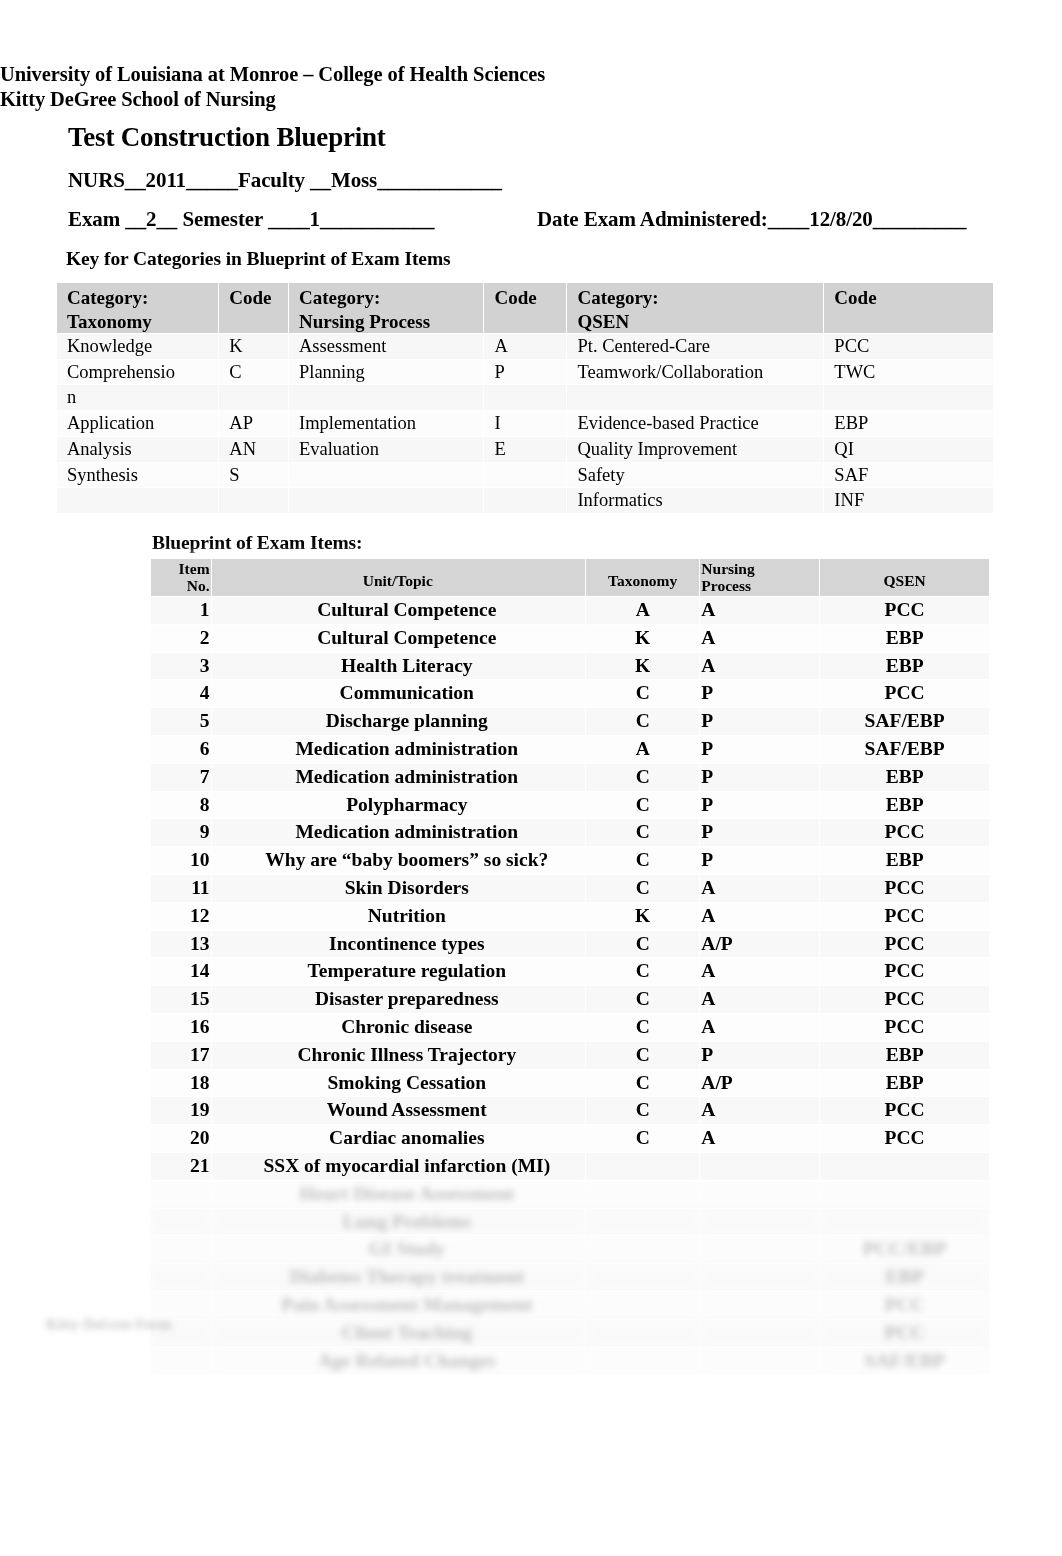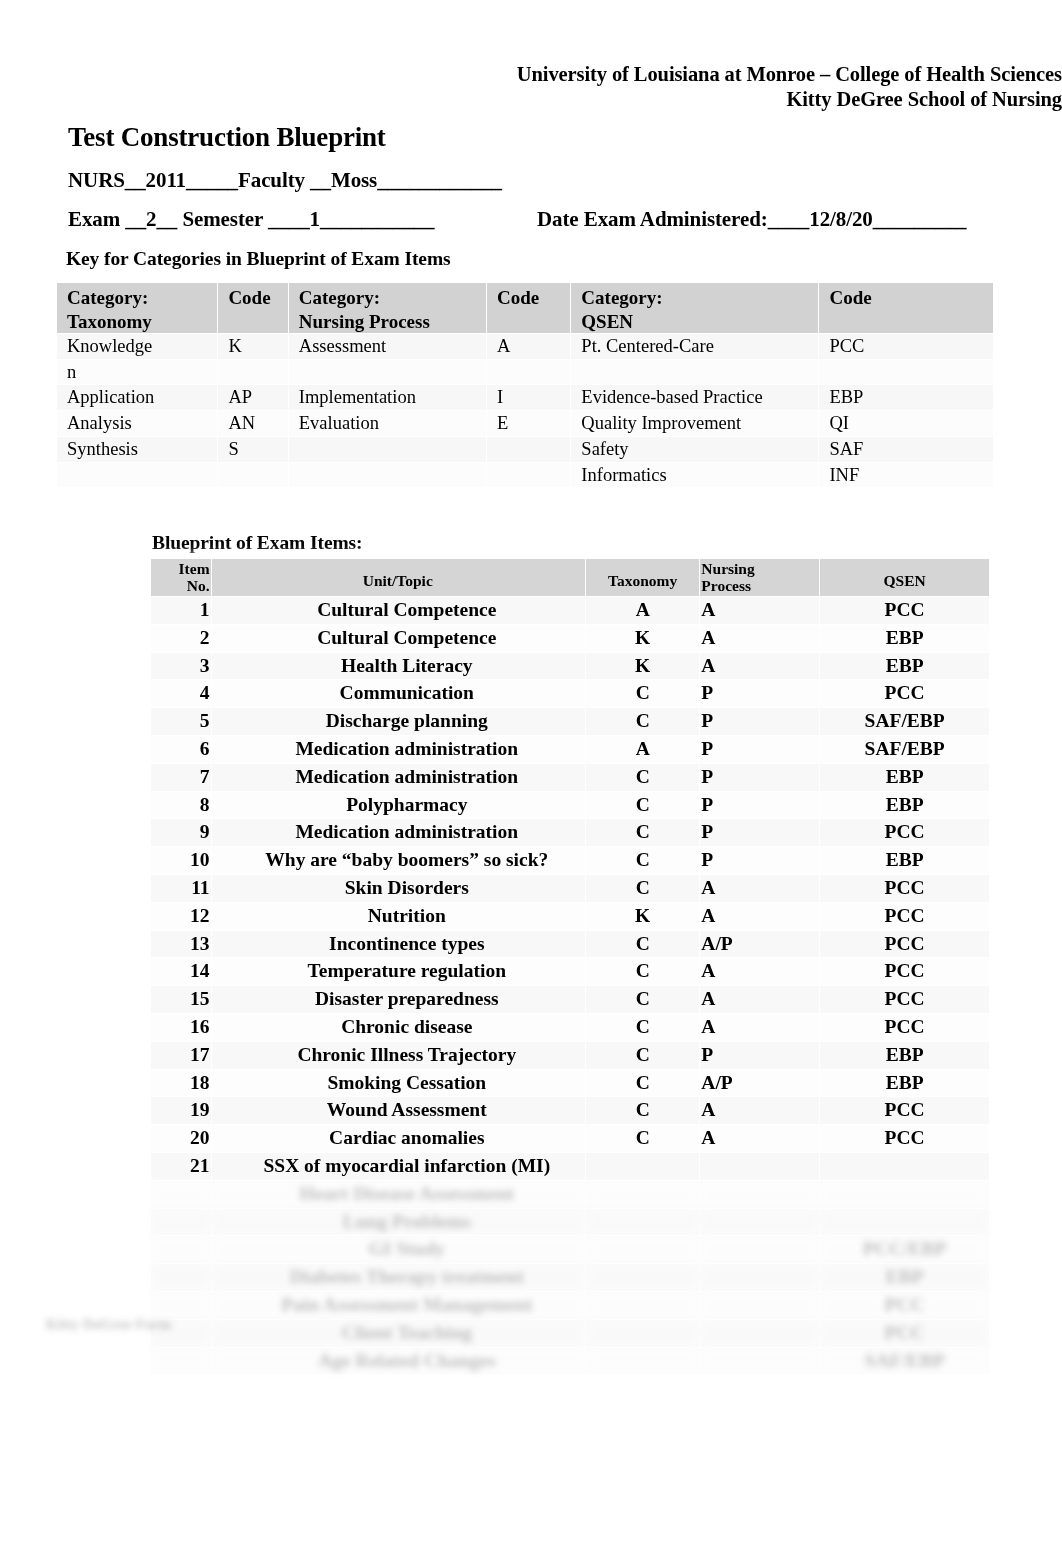--- a/index.html
+++ b/index.html
@@ -29,7 +29,7 @@
     top: 62px;
     left: 0;
     width: 1062px;
-    text-align: right;
+    text-align: left;
   }
   .doc-header .line {
     font-weight: bold;

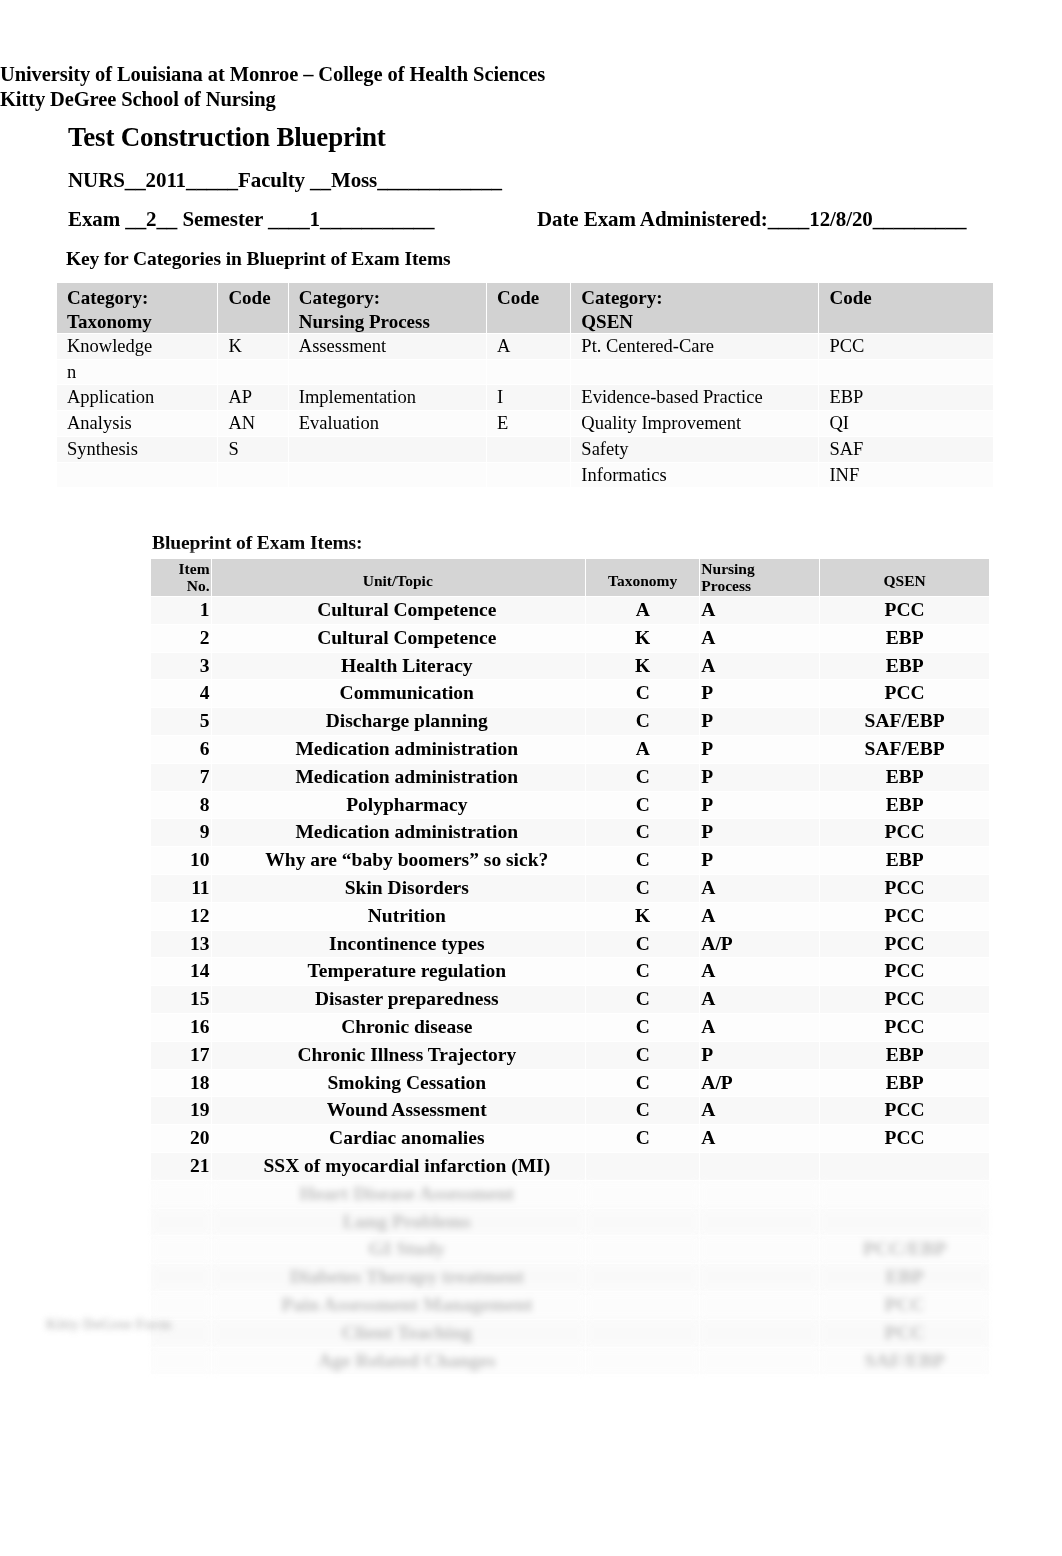--- a/index.html
+++ b/index.html
@@ -218,6 +218,14 @@
           <td class="kc-code3">PCC</td>
         </tr>
         <tr>
+          <td class="kc-cat">Comprehensio</td>
+          <td class="kc-code">C</td>
+          <td class="kc-cat2">Planning</td>
+          <td class="kc-code2">P</td>
+          <td class="kc-cat3">Teamwork/Collaboration</td>
+          <td class="kc-code3">TWC</td>
+        </tr>
+        <tr>
           <td class="kc-cat">n</td>
           <td class="kc-code"></td>
           <td class="kc-cat2"></td>

